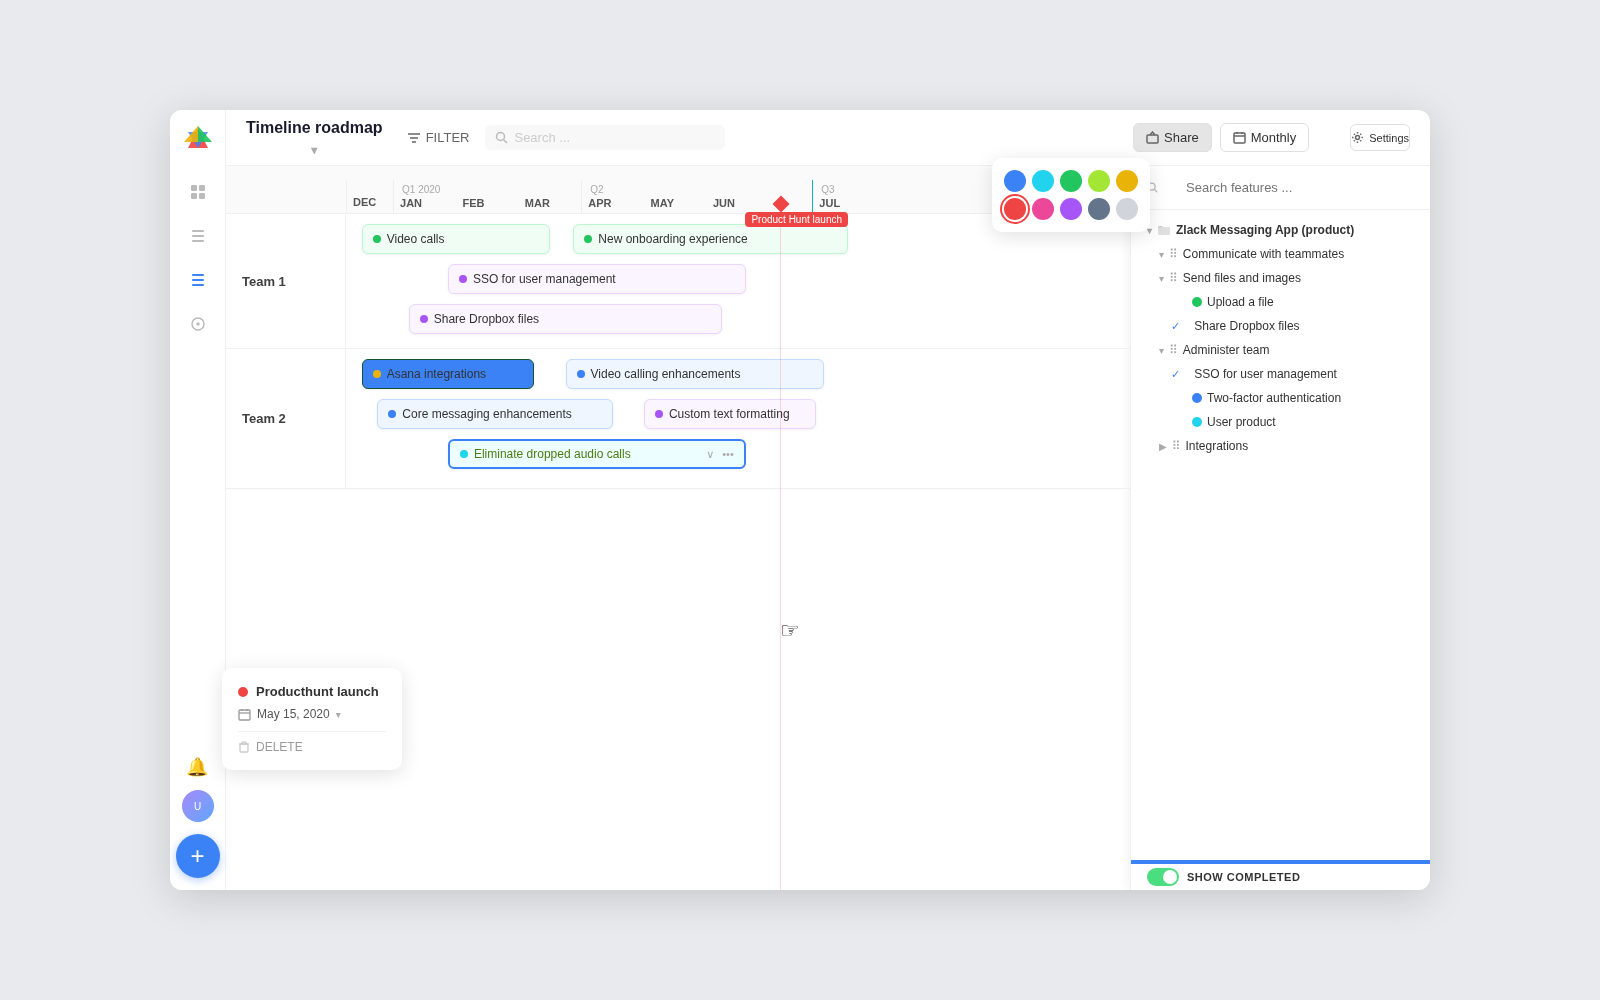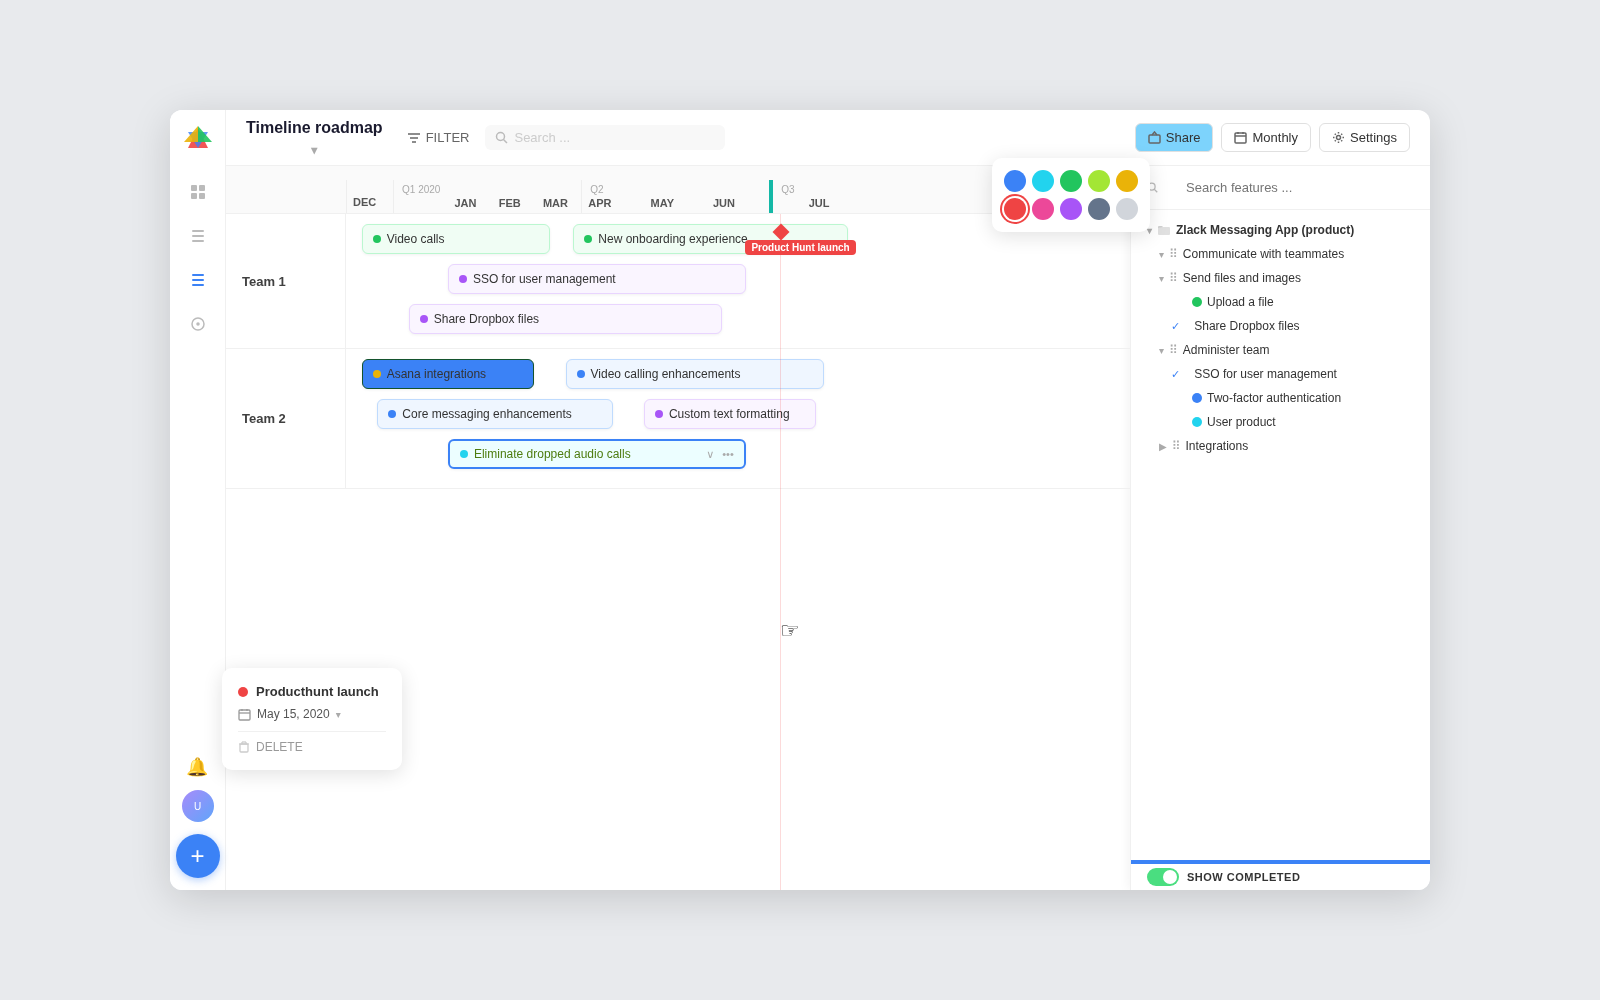--- a/index.html
+++ b/index.html
@@ -148,7 +148,7 @@
       font-size: 13px;
       color: #333;
       cursor: pointer;
-      background: #7dd3fc;
+      background: #e5e5e5;
     }
     .btn-monthly {
       display: flex;

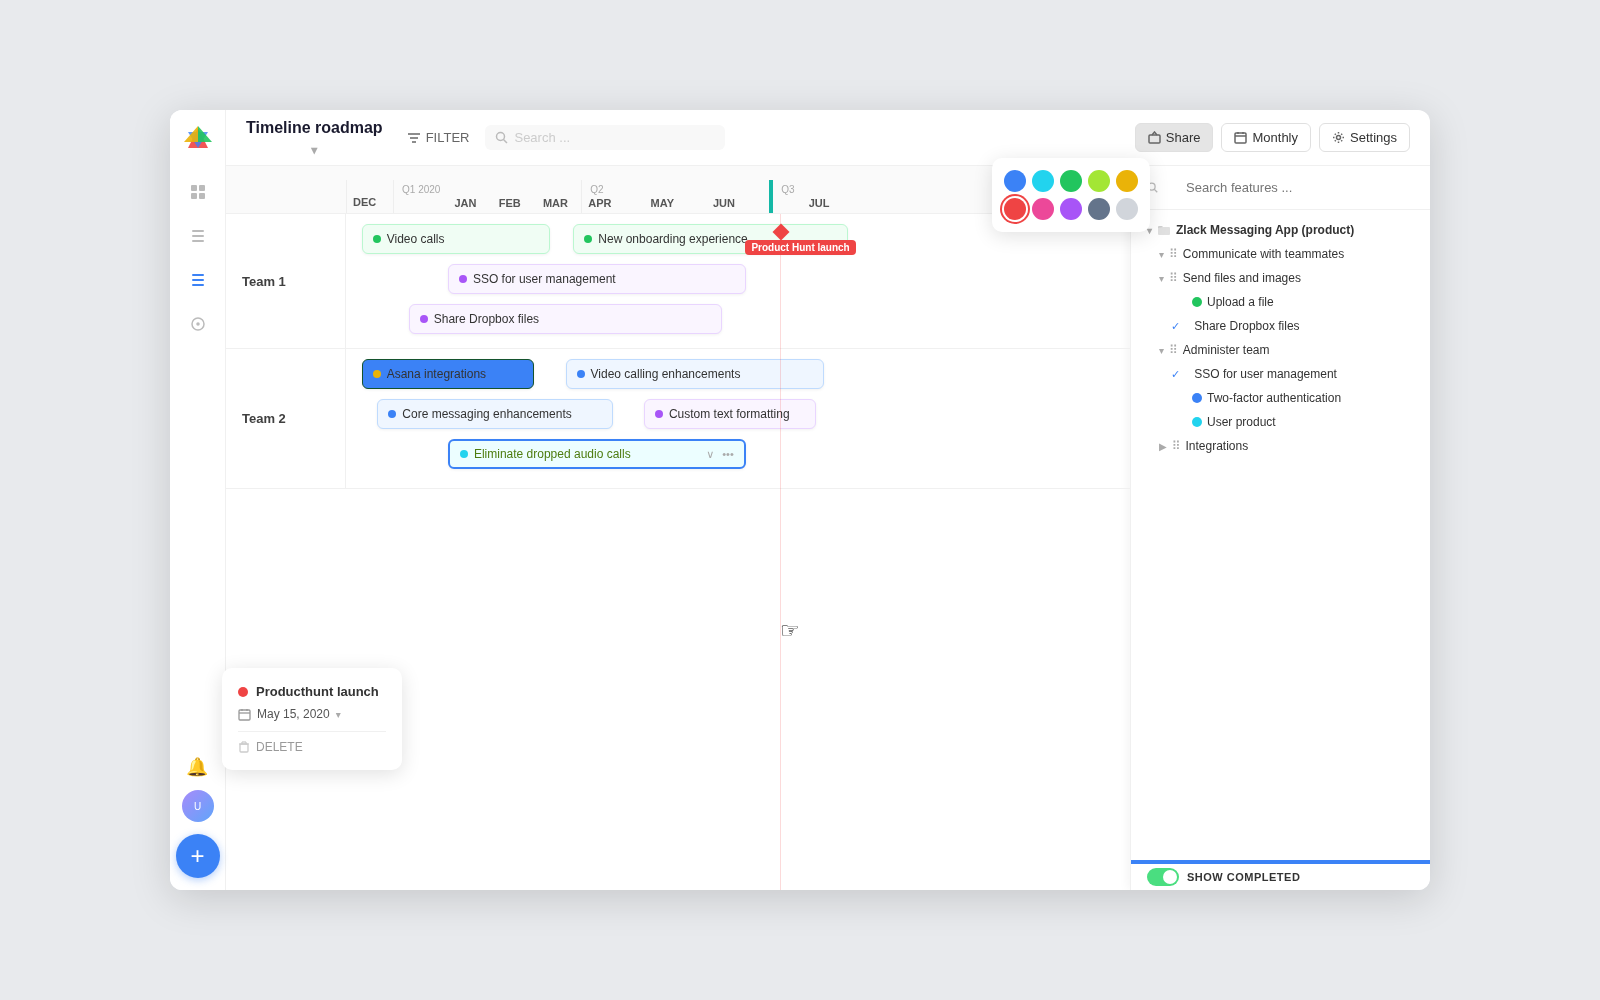--- a/index.html
+++ b/index.html
@@ -168,11 +168,12 @@
       gap: 5px;
       border: 1px solid #e0e0e0;
       border-radius: 6px;
-      padding: 6px 12px;
-      font-size: 13px;
+      padding: 6px 0;
+      font-size: 11px;
       color: #333;
       cursor: pointer;
       background: #fff;
+      margin-left: 33px;
     }
 
     

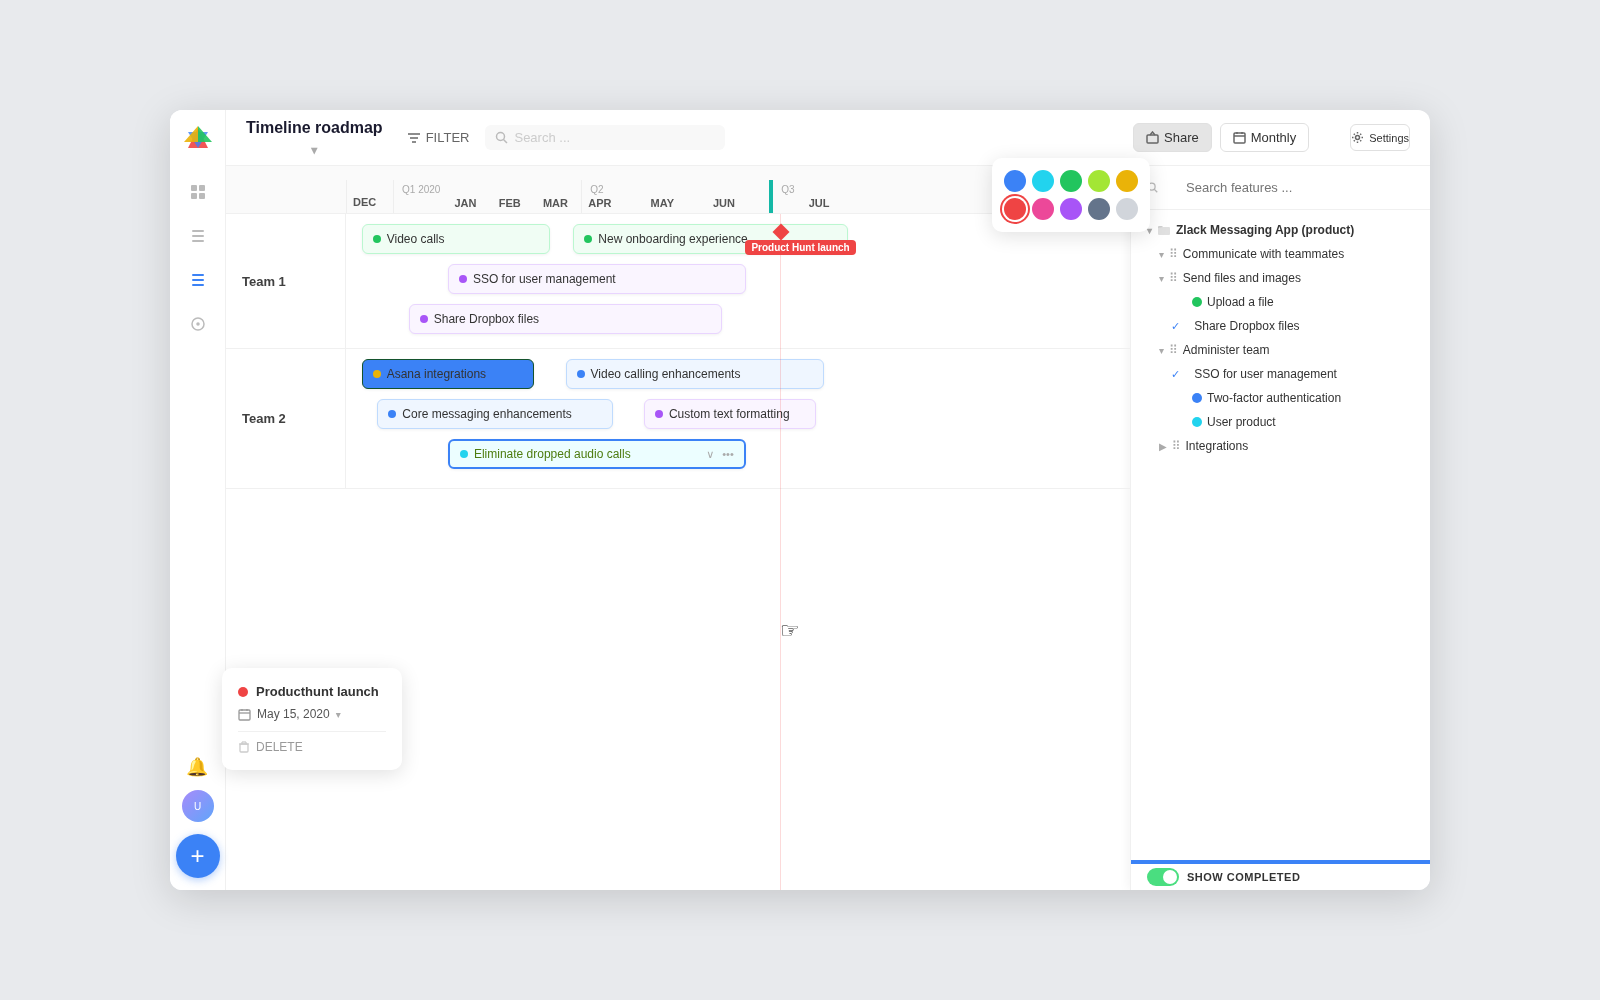--- a/index.html
+++ b/index.html
@@ -531,7 +531,7 @@
               <span style="font-size:11px;color:#555;font-weight:600;padding-left:6px;">DEC</span>
             </div>
 
-            <div style="width:24%; display:flex; flex-direction:row; border-left:1px solid #eee;">
+            <div style="width:24%; display:flex; flex-direction:column; border-left:1px solid #eee;">
               <span style="font-size:10px;color:#aaa;padding:4px 8px 0;">Q1 2020</span>
               <div style="display:flex; flex:1; align-items:flex-end;">
                 <span style="flex:1;font-size:11px;color:#555;font-weight:600;padding:2px 6px 4px;">JAN</span>

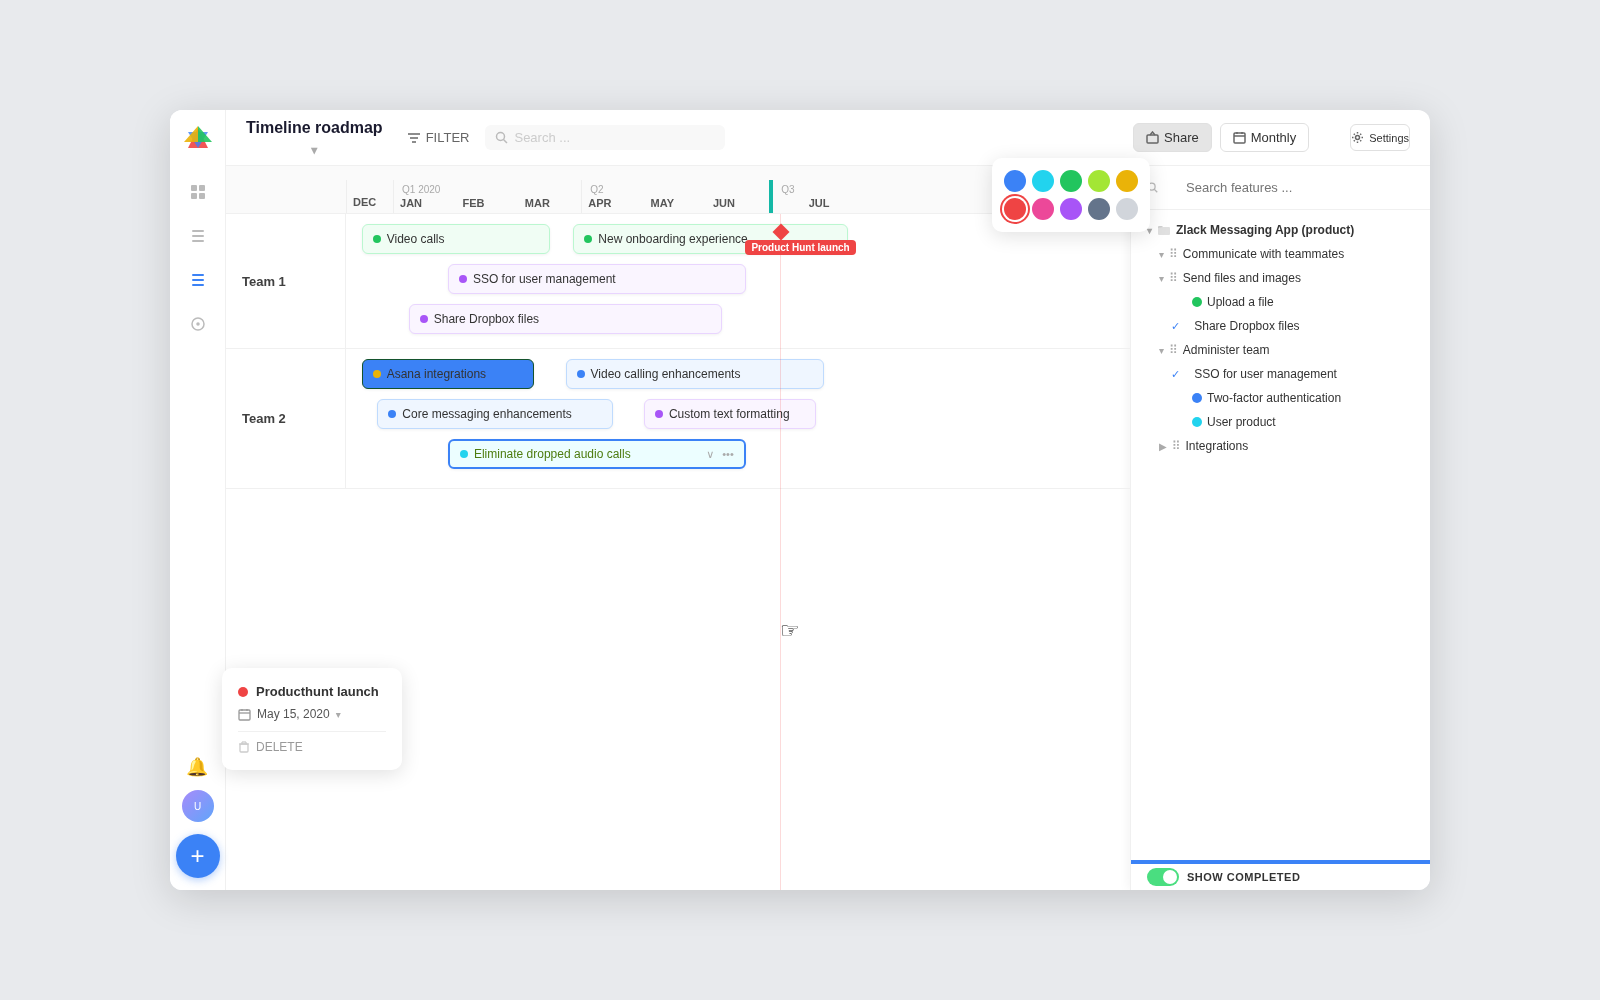--- a/index.html
+++ b/index.html
@@ -549,7 +549,7 @@
               </div>
             </div>
 
-            <div style="flex:1; display:flex; flex-direction:row; border-left:4px solid #14b8a6;">
+            <div style="flex:1; display:flex; flex-direction:column; border-left:1px solid #14b8a6;margin-left:43px;">
               <span style="font-size:10px;color:#aaa;padding:4px 8px 0;">Q3</span>
               <div style="display:flex; flex:1; align-items:flex-end;">
                 <span style="flex:1;font-size:11px;color:#555;font-weight:600;padding:2px 6px 4px;">JUL</span>

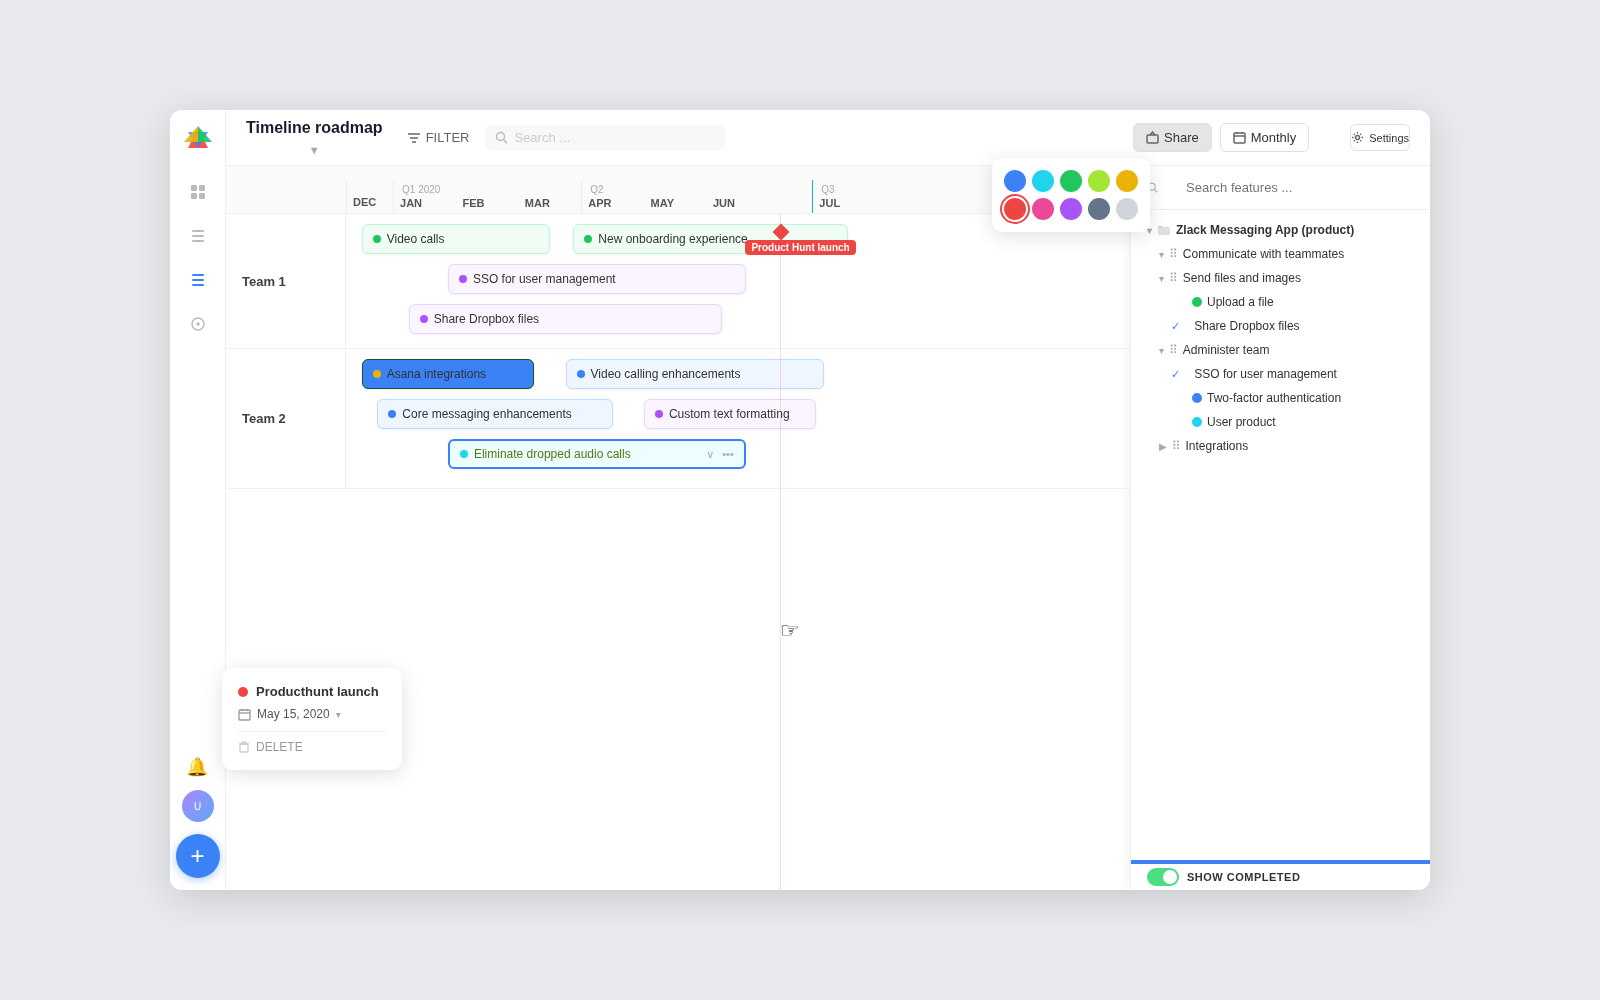--- a/index.html
+++ b/index.html
@@ -559,7 +559,7 @@
         </div>
 
         <div style="position:absolute; left: calc(120px + 48%); top: 48px; bottom: 0; width:1px; background:#ef444433; z-index:4;"></div>
-        <div style="position:absolute; left: calc(120px + 47.5%); top: 60px; z-index:5;font-weight:bold;">
+        <div style="position:absolute; left: calc(120px + 47.5%); top: 32px; z-index:5;">
           <div style="width:12px;height:12px;background:#ef4444;transform:rotate(45deg); margin-left:0;"></div>
           <div style="background:#ef4444;color:#fff;font-size:10px;border-radius:4px;padding:2px 6px;white-space:nowrap;margin-top:2px;margin-left:-30px;">Product Hunt launch</div>
         </div>

